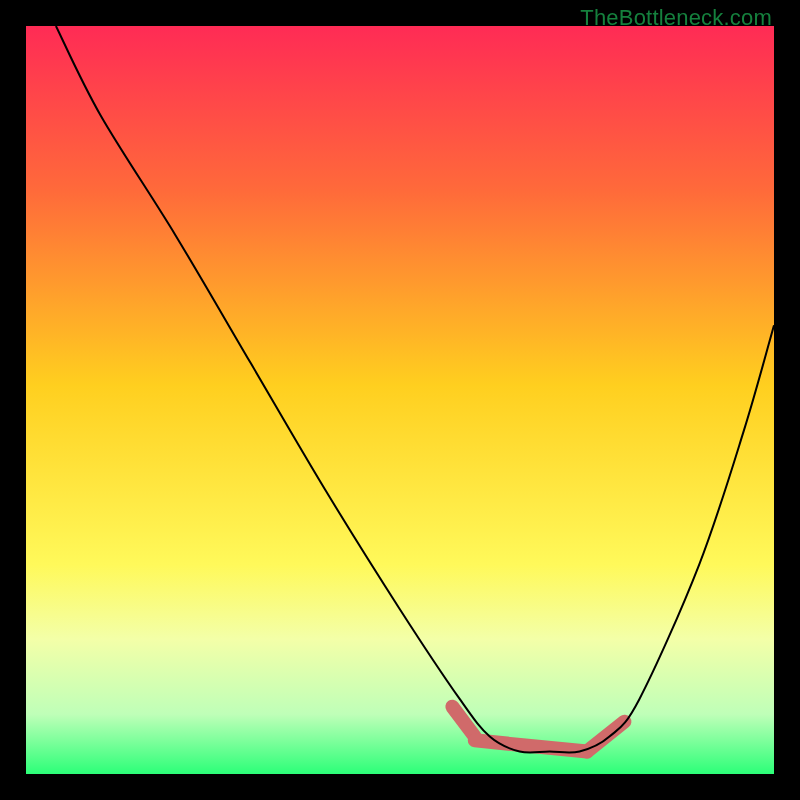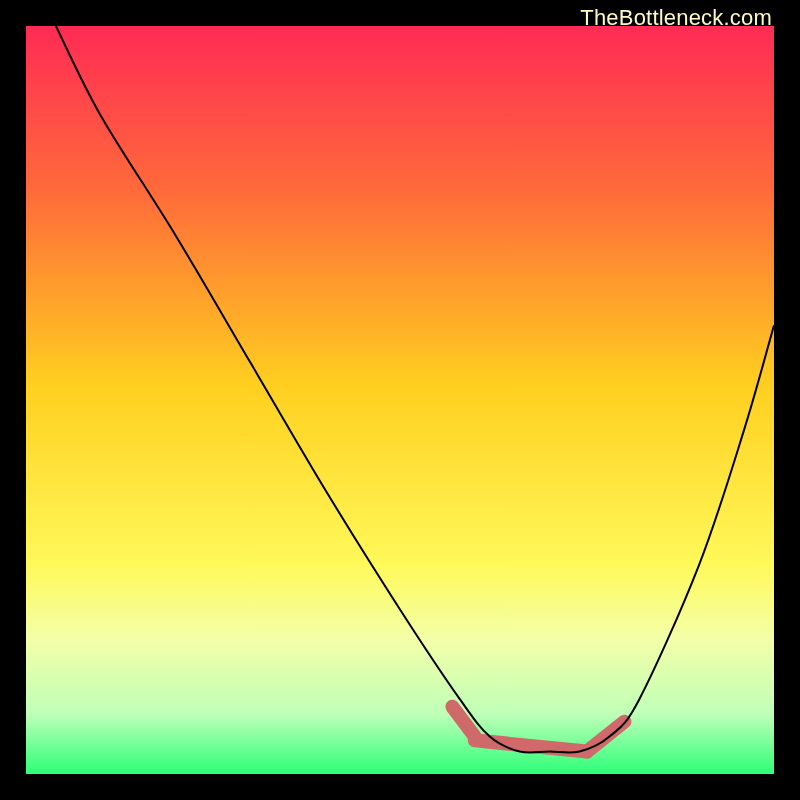--- a/index.html
+++ b/index.html
@@ -29,7 +29,7 @@
     position: absolute;
     top: 5px;
     right: 28px;
-    color: #fef9c3;
+    color: #15803d;
     font-size: 22px;
     font-weight: 500;
     letter-spacing: 0.2px;

